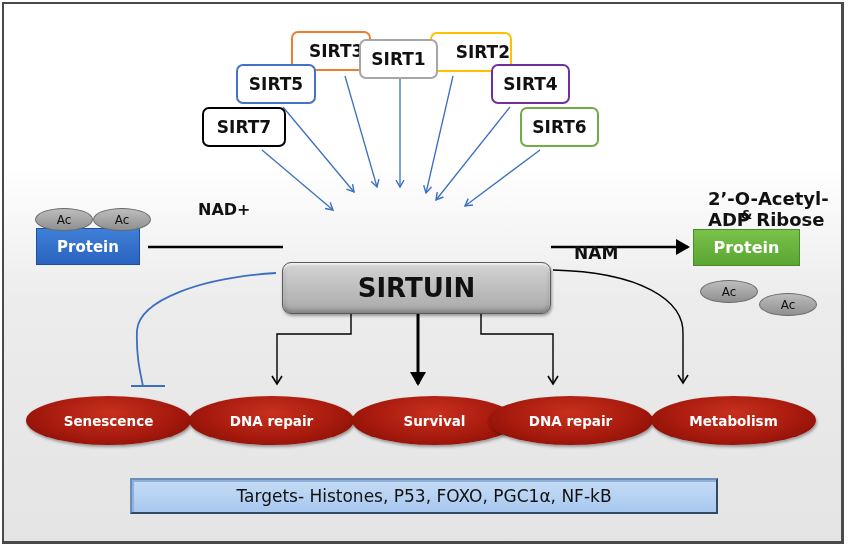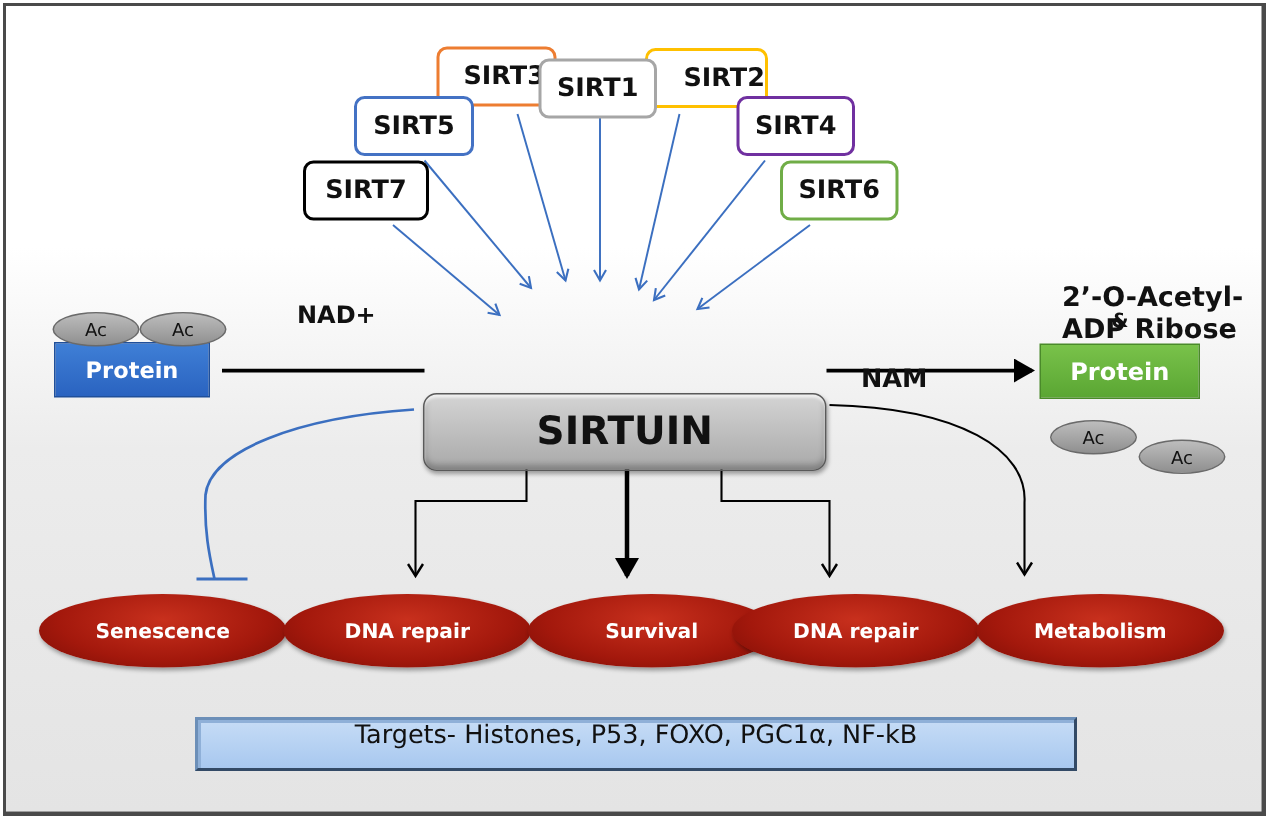--- a/index.html
+++ b/index.html
@@ -32,7 +32,7 @@
   .targets { position: absolute; left: 130px; top: 478px; width: 588px; height: 36px;
              background: linear-gradient(#c6dcf6, #a8c8ef); border: 2px solid #6c8fb8;
              border-right-color: #334a66; border-bottom-color: #334a66; box-shadow: inset 2px 2px 0 #8fb0d8;
-             font-size: 17px; color: #111; display: flex; align-items: flex-start; justify-content: center; box-sizing: border-box; }
+             font-size: 17px; color: #111; display: flex; align-items: center; justify-content: center; box-sizing: border-box; }
 </style>
 </head>
 <body>

